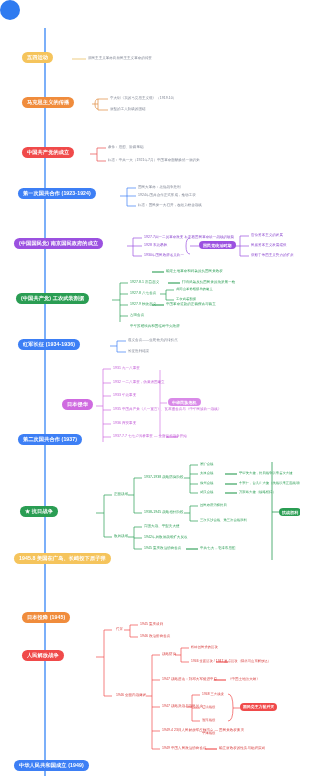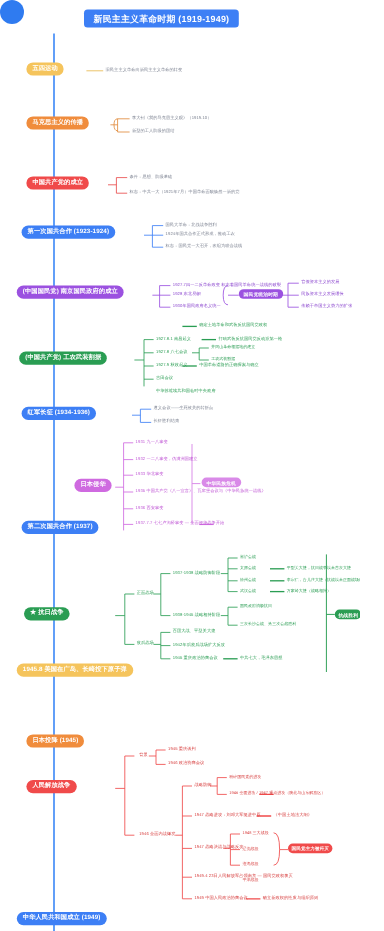--- a/index.html
+++ b/index.html
@@ -209,7 +209,6 @@
   </svg>
 
   <div class="hub" style="left:35px; top:8px;"></div>
-  <div class="node root" style="left:70px; top:8px;">新民主主义革命时期 (1919-1949)</div>
 
   <div class="node c-yellow" style="left:22px; top:52px;">五四运动</div>
   <div class="leaf t-gray" style="left:88px; top:56px;">旧民主主义革命向新民主主义革命的转变</div>

